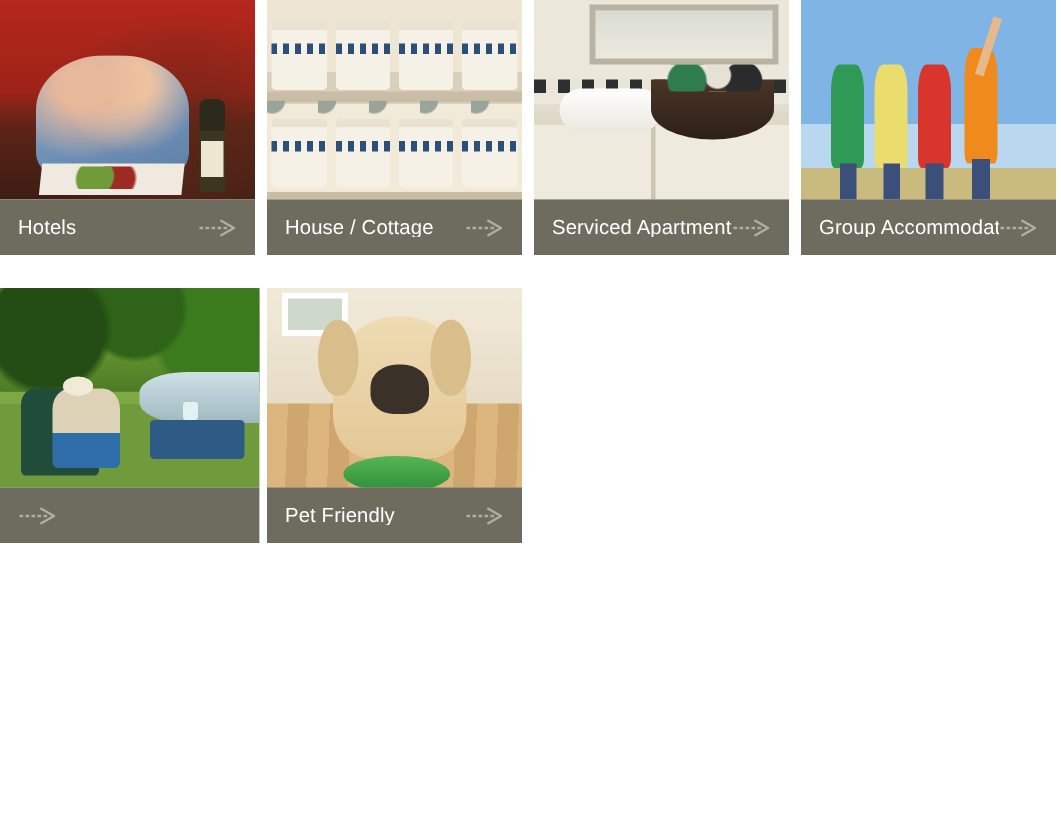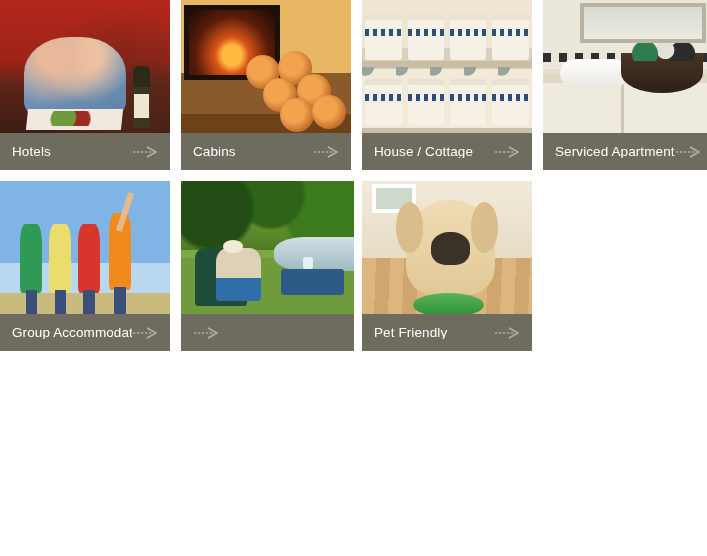--- a/index.html
+++ b/index.html
@@ -16,7 +16,6 @@
     column-gap: 8px;
     row-gap: 22px;
     padding: 0;
-    gap: 11px;
   }
   .card {
     width: 170px;

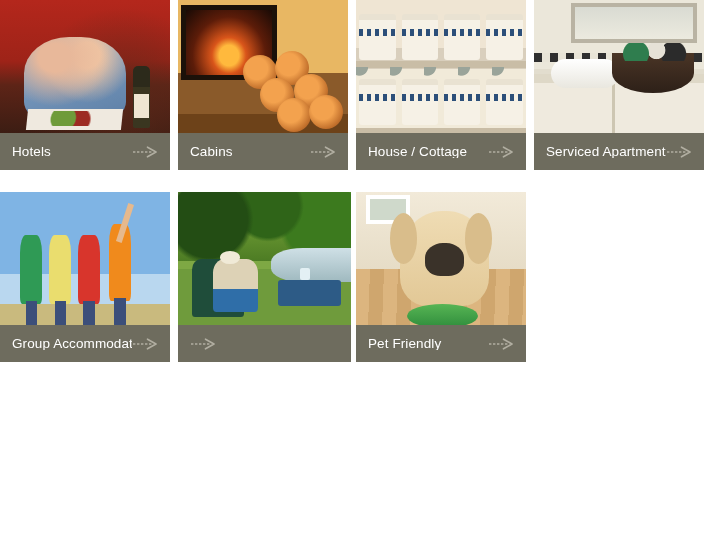--- a/index.html
+++ b/index.html
@@ -259,31 +259,6 @@
   </a>
 
 
-  <a class="card">
-    <span class="thumb">
-      <span class="scene s-cabins">
-          <span class="fire"></span>
-          <span class="hearth"></span>
-          <span class="logs">
-            <span></span>
-            <span></span>
-            <span></span>
-            <span></span>
-            <span></span>
-            <span></span>
-          </span>
-        </span>
-    </span>
-    <span class="labelbar">
-      <span class="label">Cabins</span>
-      <span class="arrow">
-        <svg width="26" height="12" viewBox="0 0 26 12" aria-hidden="true">
-          <path d="M1 6 H20" stroke="#e8e4d8" stroke-width="1.6" stroke-dasharray="2.4 1.6" fill="none"></path>
-          <path d="M15.5 1.2 L24 6 L15.5 10.8" stroke="#e8e4d8" stroke-width="1.6" fill="none" stroke-linecap="round" stroke-linejoin="round"></path>
-        </svg>
-      </span>
-    </span>
-  </a>
 
 
   <a class="card">

